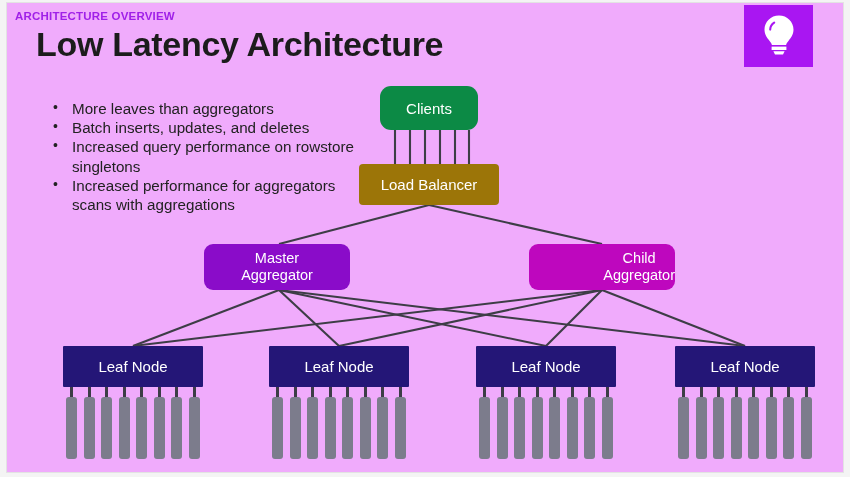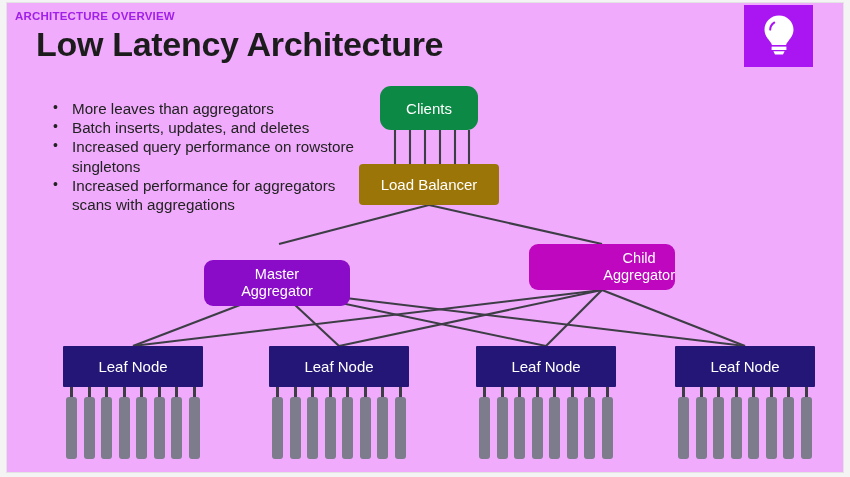--- a/index.html
+++ b/index.html
@@ -117,7 +117,7 @@
 
   #node-clients      { left: 373px; top: 83px;  width: 98px;  height: 44px; background:#0C8A45; border-radius:11px; }
   #node-loadbalancer { left: 352px; top: 161px; width: 140px; height: 41px; background:#9C7508; border-radius:4px; }
-  #node-master       { left: 197px; top: 241px; width: 146px; height: 46px; background:#8A0CC9; border-radius:9px;margin-top:16px; }
+  #node-master       { left: 197px; top: 241px; width: 146px; height: 46px; background:#8A0CC9; border-radius:9px; }
   #node-child        { left: 522px; top: 241px; width: 146px; height: 46px; background:#BE07BE; border-radius:9px;justify-content:flex-end; }
 
   .leaf {

